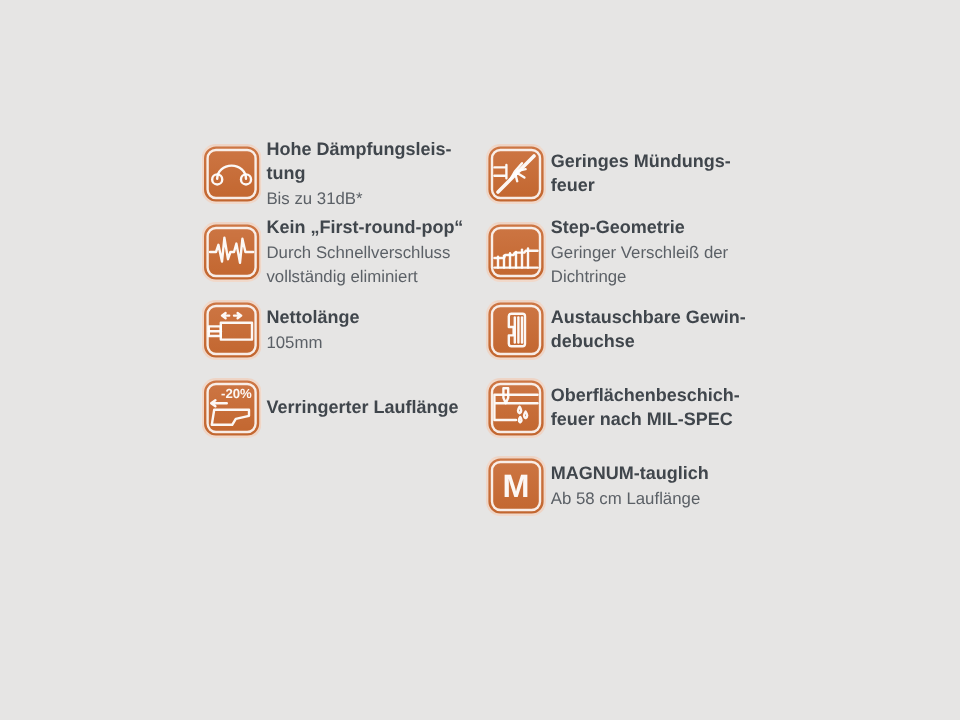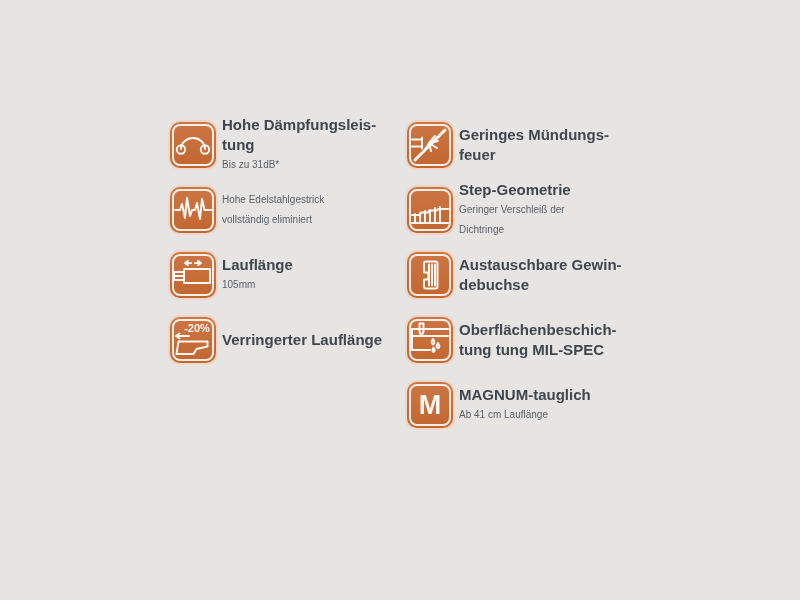--- a/index.html
+++ b/index.html
@@ -34,7 +34,7 @@
     color:#40464c;white-space:pre-line;
   }
   .body{
-    font-size:10px;line-height:20px;
+    font-size:14px;line-height:20px;
     color:#5b6066;white-space:pre-line;
   }
   .g{fill:none;stroke:#fff;stroke-width:2;stroke-linecap:round;stroke-linejoin:round;opacity:.95;}

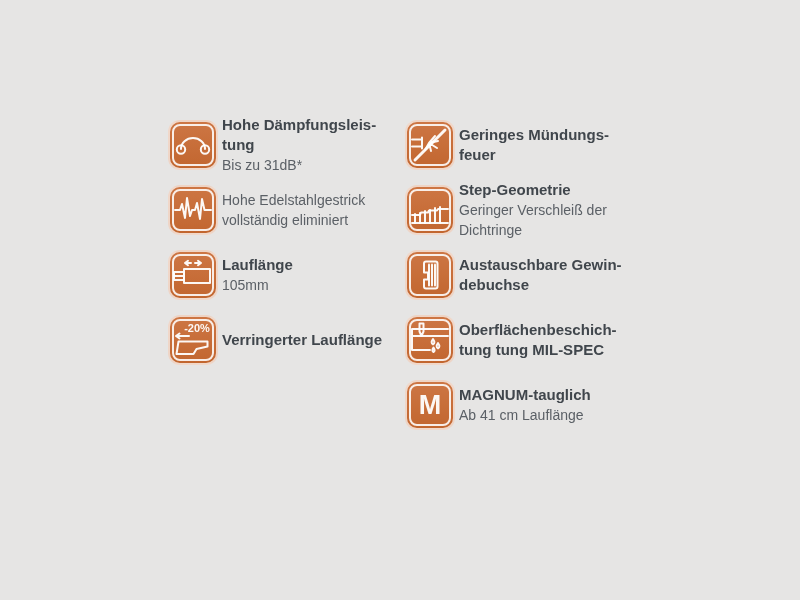--- a/index.html
+++ b/index.html
@@ -71,6 +71,7 @@
         </svg>
       </span>
       <div class="txt">
+        <div class="title">Kein „First-round-pop“</div>
         <div class="body">Hohe Edelstahlgestrick
 vollständig eliminiert</div>
       </div>

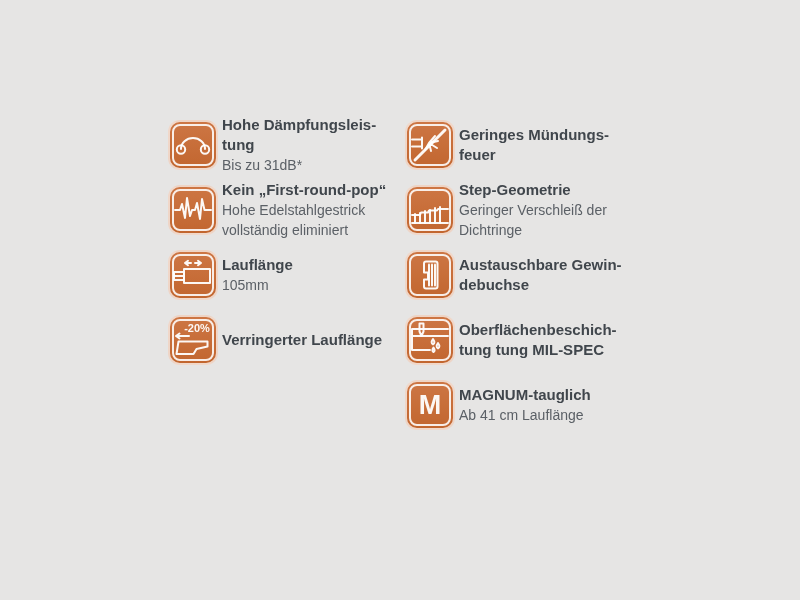--- a/index.html
+++ b/index.html
@@ -72,7 +72,7 @@
       </span>
       <div class="txt">
         <div class="title">Kein „First-round-pop“</div>
-        <div class="body">Hohe Edelstahlgestrick
+        <div class="body">Durch Schnellverschluss
 vollständig eliminiert</div>
       </div>
     </div>

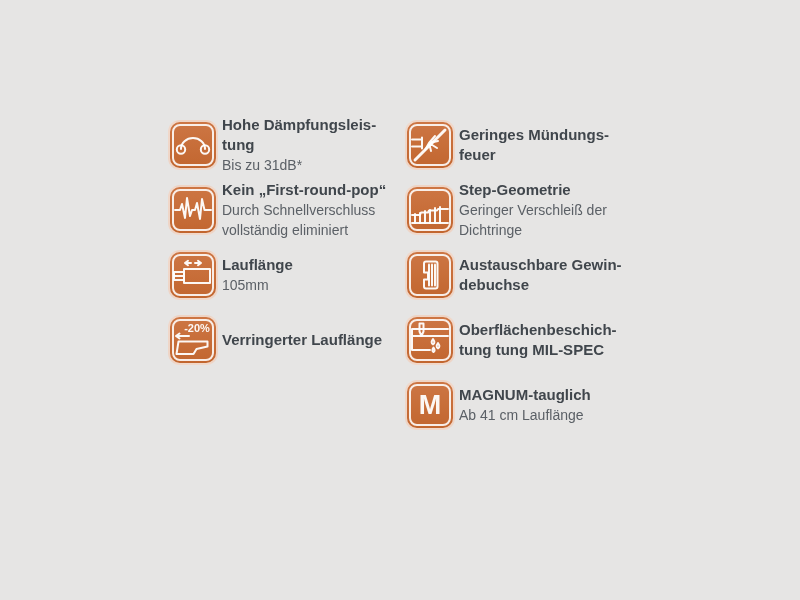--- a/index.html
+++ b/index.html
@@ -88,7 +88,7 @@
         </svg>
       </span>
       <div class="txt">
-        <div class="title">Lauflänge</div>
+        <div class="title">Nettolänge</div>
         <div class="body">105mm</div>
       </div>
     </div>

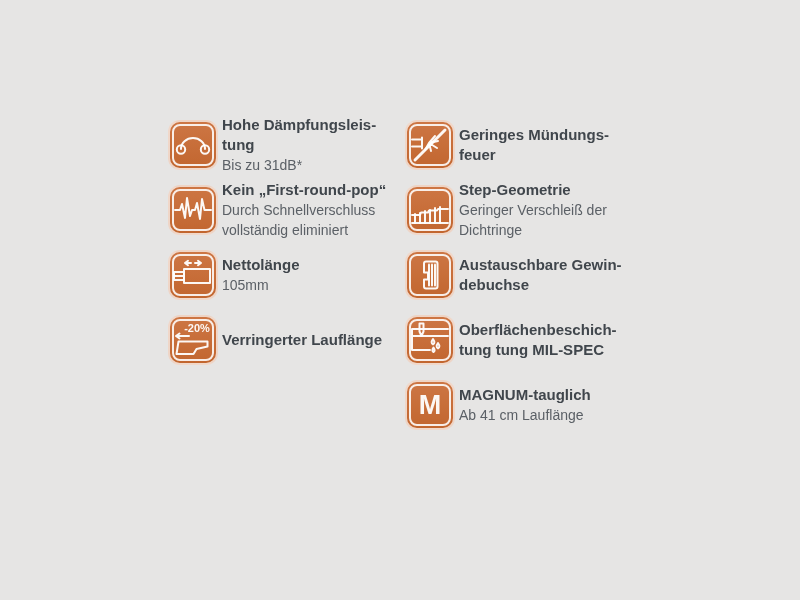--- a/index.html
+++ b/index.html
@@ -176,7 +176,7 @@
       </span>
       <div class="txt">
         <div class="title">Oberflächenbeschich-
-tung tung MIL-SPEC</div>
+feuer nach MIL-SPEC</div>
         <div class="body"></div>
       </div>
     </div>

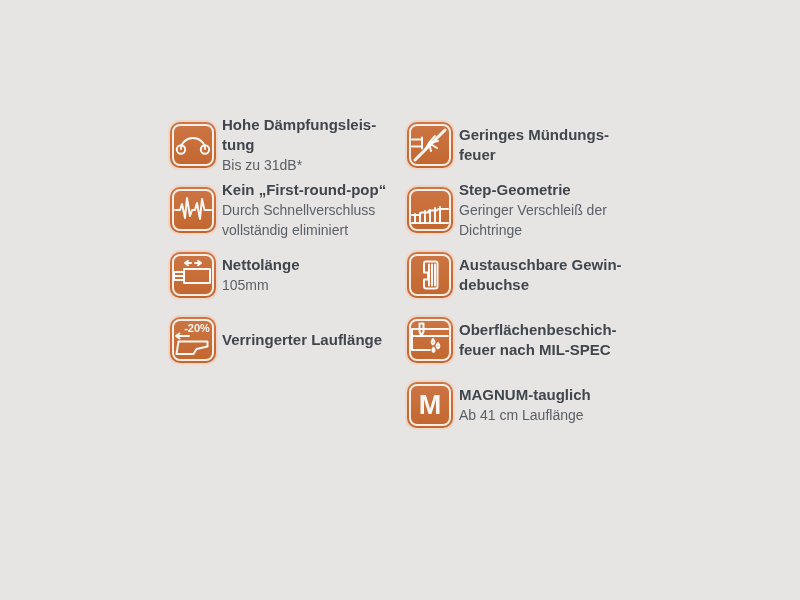--- a/index.html
+++ b/index.html
@@ -189,7 +189,7 @@
       </span>
       <div class="txt">
         <div class="title">MAGNUM-tauglich</div>
-        <div class="body">Ab 41 cm Lauflänge</div>
+        <div class="body">Ab 58 cm Lauflänge</div>
       </div>
     </div>
 

